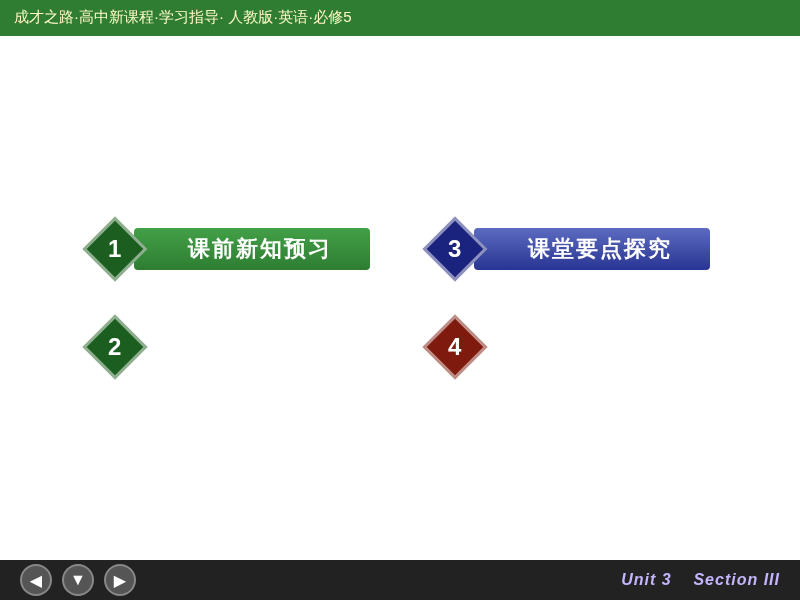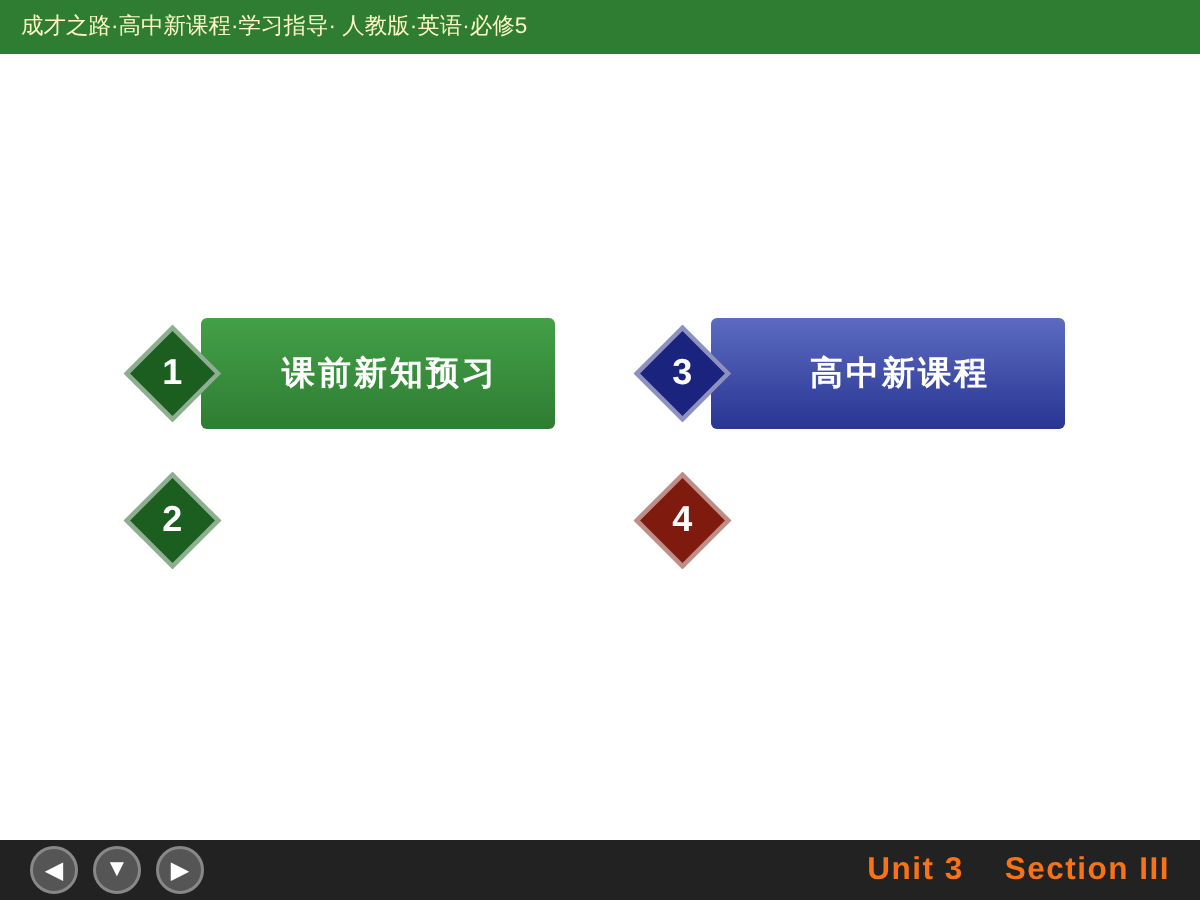--- a/index.html
+++ b/index.html
@@ -85,7 +85,7 @@
     
     .label {
       flex: 1;
-      height: 74px;
+      height: 42px;
       display: flex;
       align-items: center;
       justify-content: center;

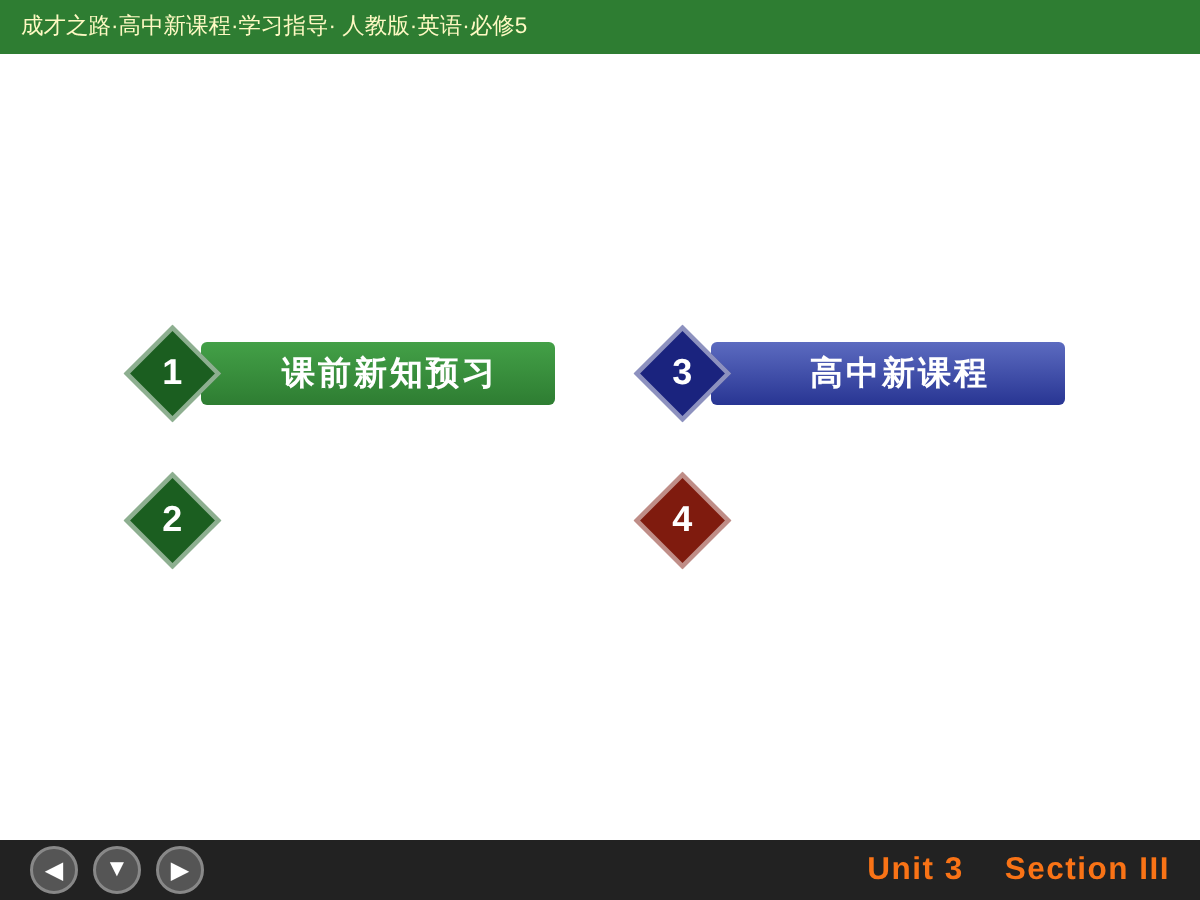--- a/index.html
+++ b/index.html
@@ -179,7 +179,7 @@
           <span class="badge-number">3</span>
         </div>
       </div>
-      <div class="label">高中新课程</div>
+      <div class="label">课堂要点探究</div>
     </div>
   </div>
 

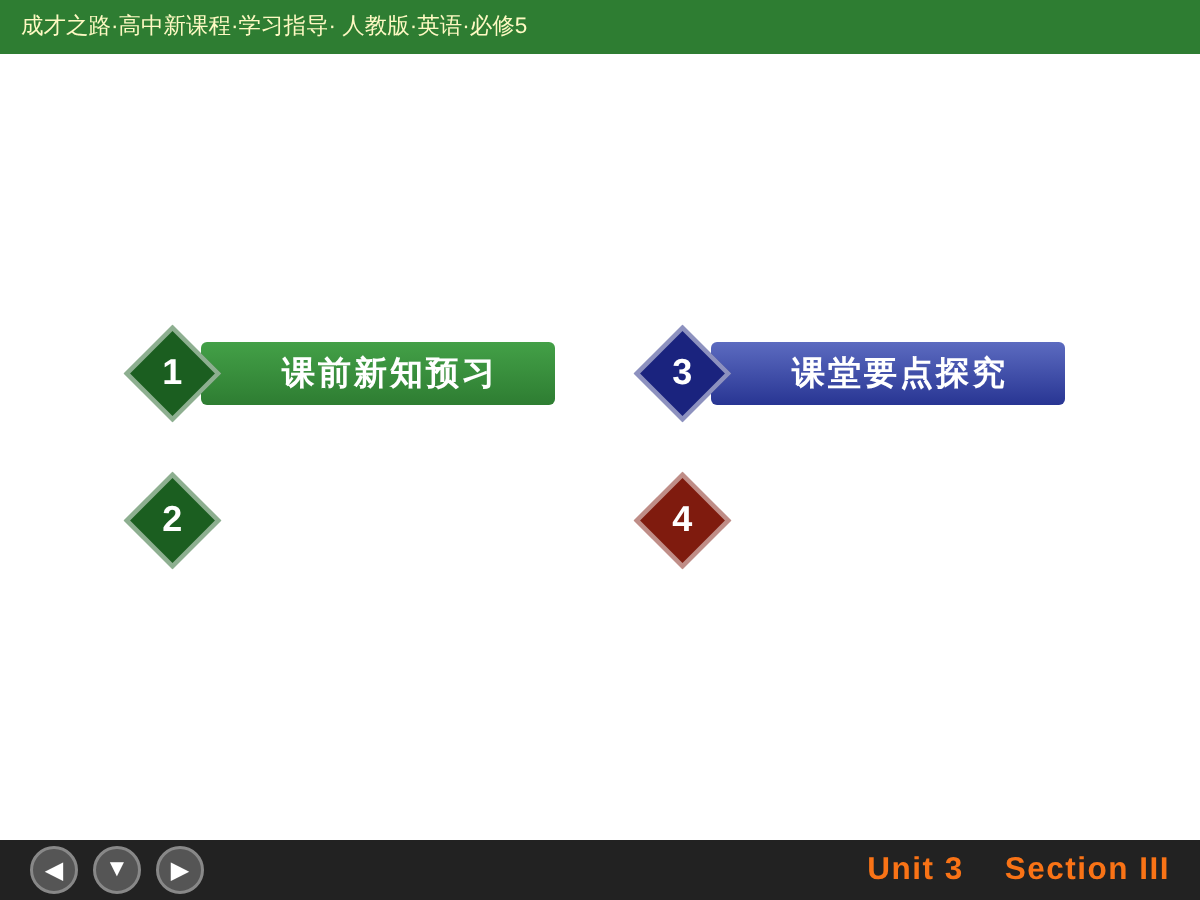--- a/index.html
+++ b/index.html
@@ -147,10 +147,11 @@
     }
 
     .footer-label {
-      color: #f97316;
-      font-size: 21px;
+      color: #c4b5fd;
+      font-size: 16px;
       font-weight: bold;
       letter-spacing: 1px;
+      font-style: italic;
     }
   </style>
 </head>

